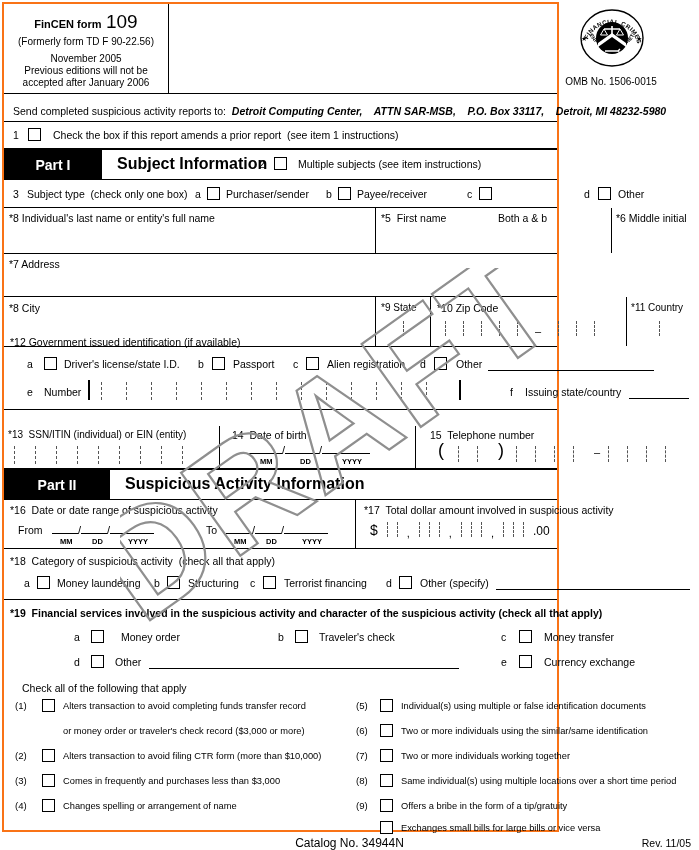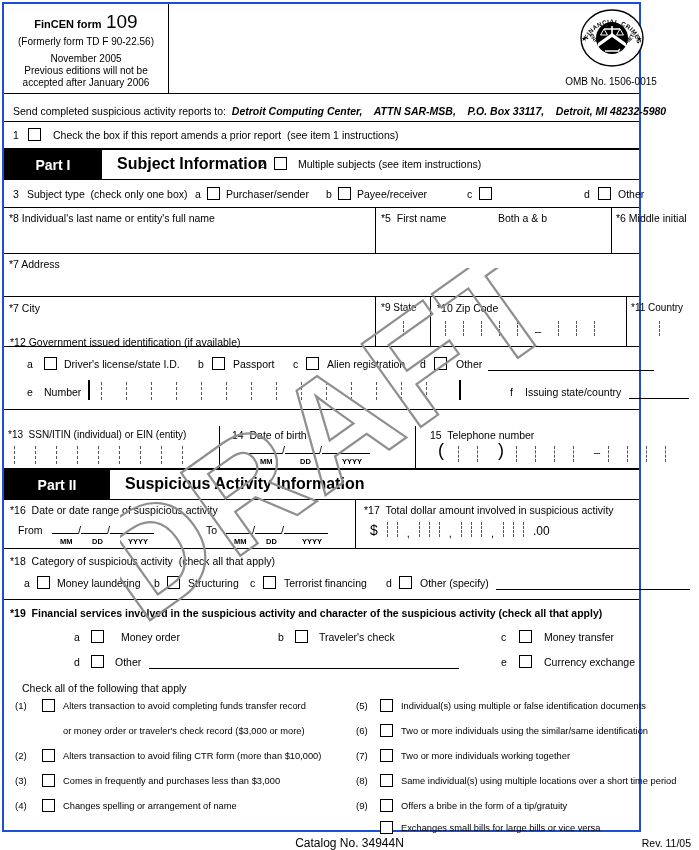--- a/index.html
+++ b/index.html
@@ -5,7 +5,7 @@
   html,body{margin:0;padding:0;background:#fff;}
   body{width:699px;height:850px;position:relative;font-family:"Liberation Sans",sans-serif;color:#000;overflow:hidden;}
   .abs{position:absolute;}
-  .form{position:absolute;left:2px;top:2px;width:639px;height:830px;border:2px solid #1d4ed8;box-sizing:border-box;background:#fff;}
+  .form{position:absolute;left:2px;top:2px;width:557px;height:830px;border:2px solid #f97316;box-sizing:border-box;background:#fff;}
   .row{position:absolute;left:0;right:0;border-bottom:1px solid #000;box-sizing:border-box;}
   .row.last{border-bottom:none;}
   .thick{border-bottom-width:2px;}

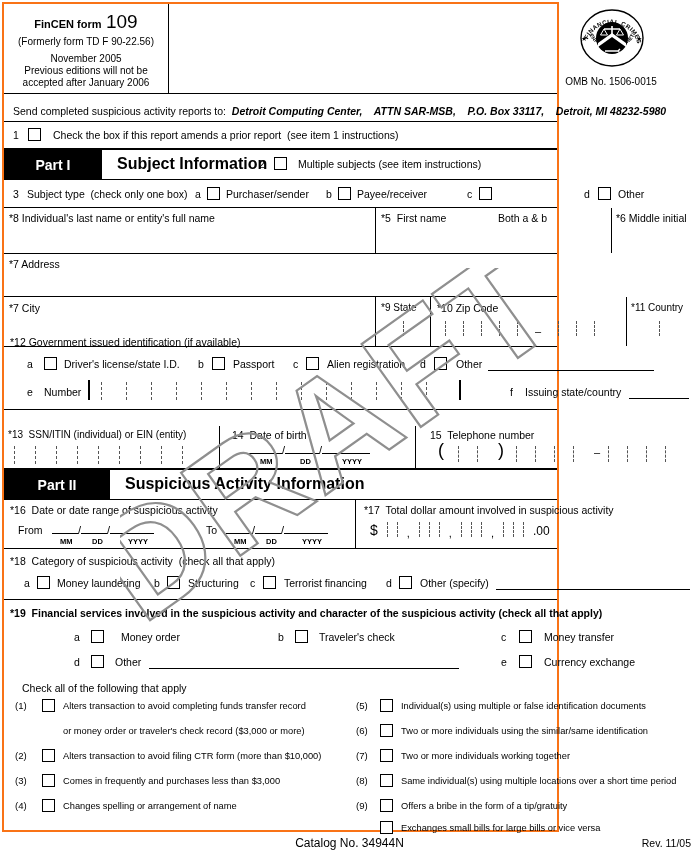--- a/index.html
+++ b/index.html
@@ -125,7 +125,7 @@
 
   <div class="row" style="top:293px;height:50px;">
     <div class="cell" style="left:0;width:372px;">
-      <span class="abs lbl" style="left:5px;top:5px;">*7 City</span>
+      <span class="abs lbl" style="left:5px;top:5px;">*8 City</span>
     </div>
     <div class="cell" style="left:372px;width:55px;">
       <span class="abs lbl-sm" style="left:5px;top:5px;">*9 State</span>

